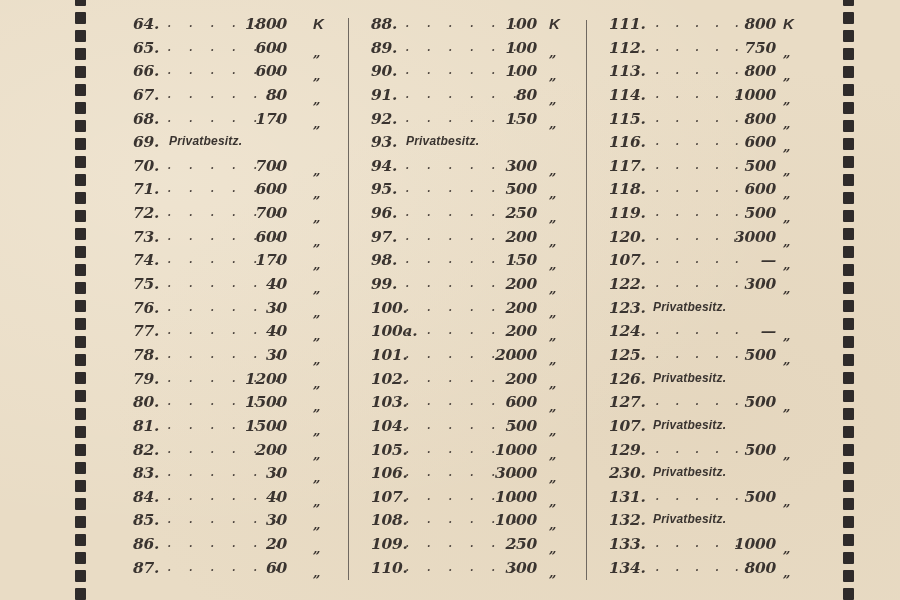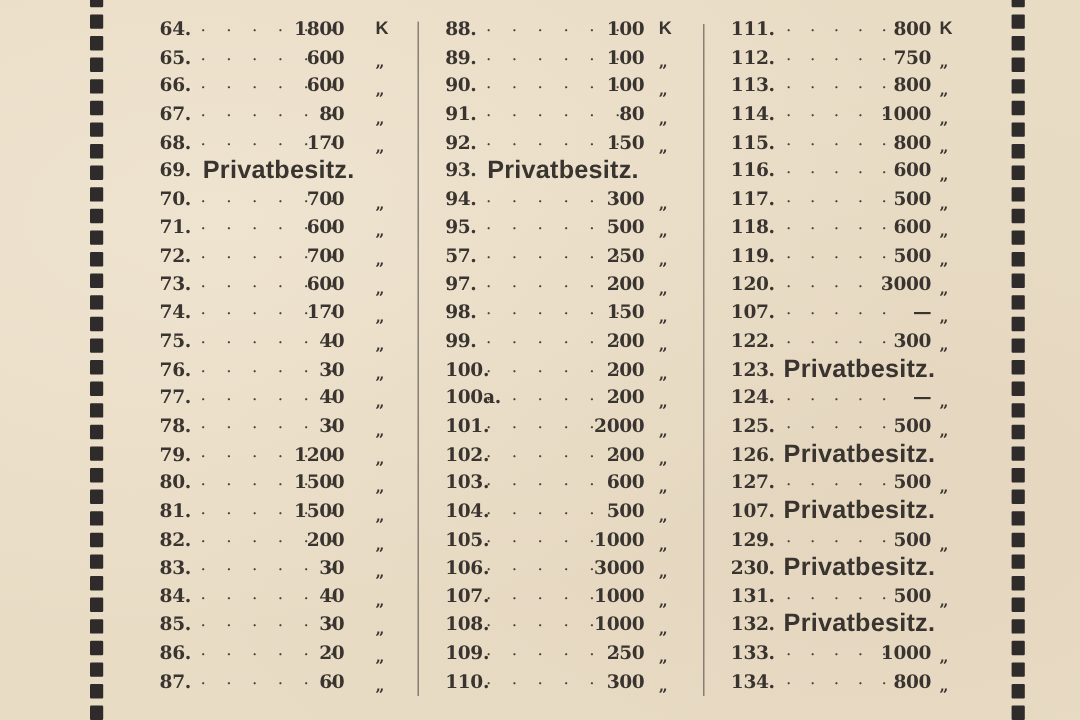--- a/index.html
+++ b/index.html
@@ -52,6 +52,7 @@
     .col {
       position: absolute;
       top: 12px;
+      font-style: italic;
     }
     .col.c1 { left: 133px; width: 200px; }
     .col.c2 { left: 371px; width: 200px; }

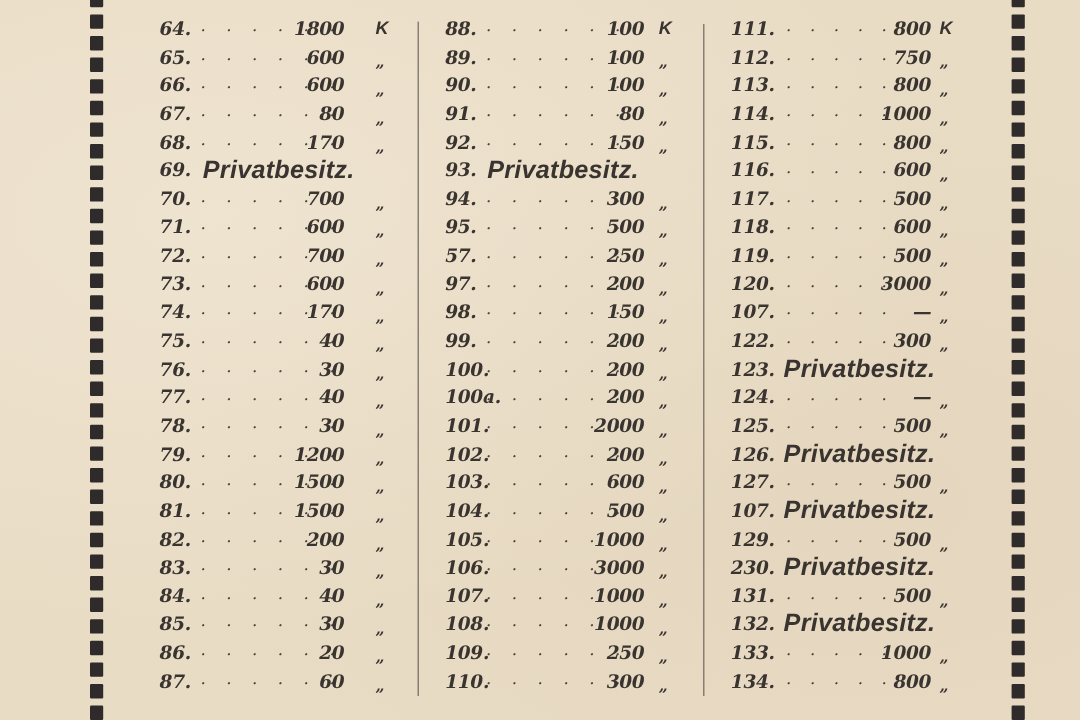--- a/index.html
+++ b/index.html
@@ -105,7 +105,7 @@
       top: 0;
       font-family: "Liberation Sans", "DejaVu Sans", sans-serif;
       font-weight: bold;
-      font-size: 21px;
+      font-size: 12px;
       letter-spacing: 0.2px;
     }
 

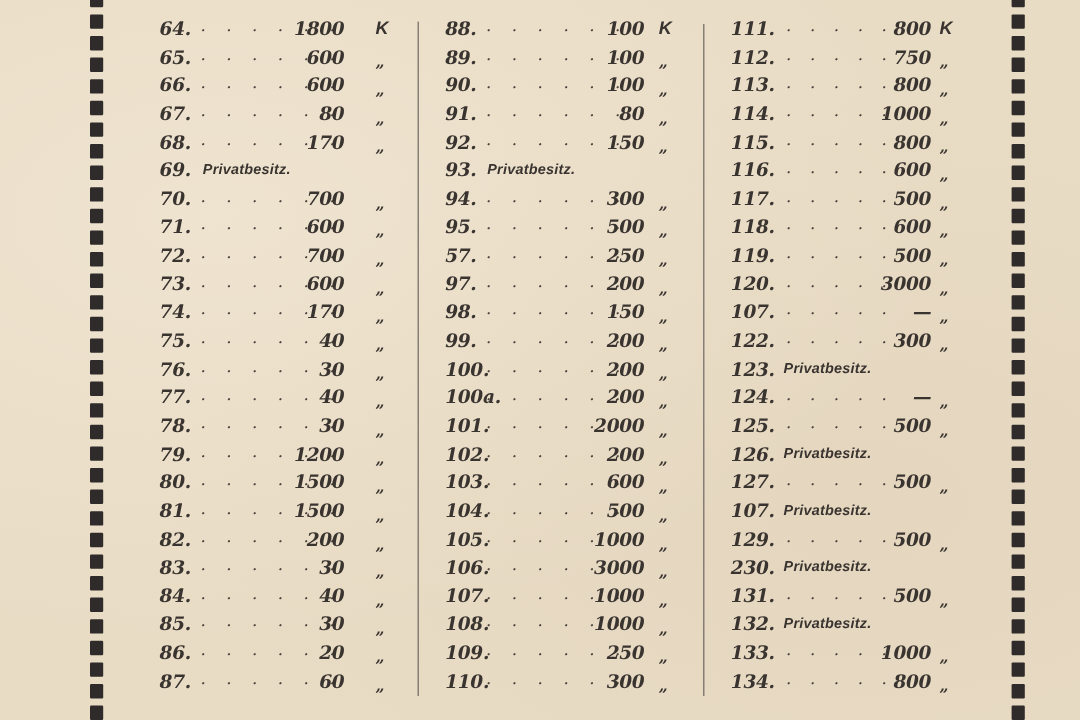--- a/index.html
+++ b/index.html
@@ -398,7 +398,7 @@
       <span class="unit ditto">„</span>
     </div>
     <div class="row">
-      <span class="num">57.</span>
+      <span class="num">96.</span>
       <span class="dots">. . . . . .</span>
       <span class="val">250</span>
       <span class="unit ditto">„</span>

